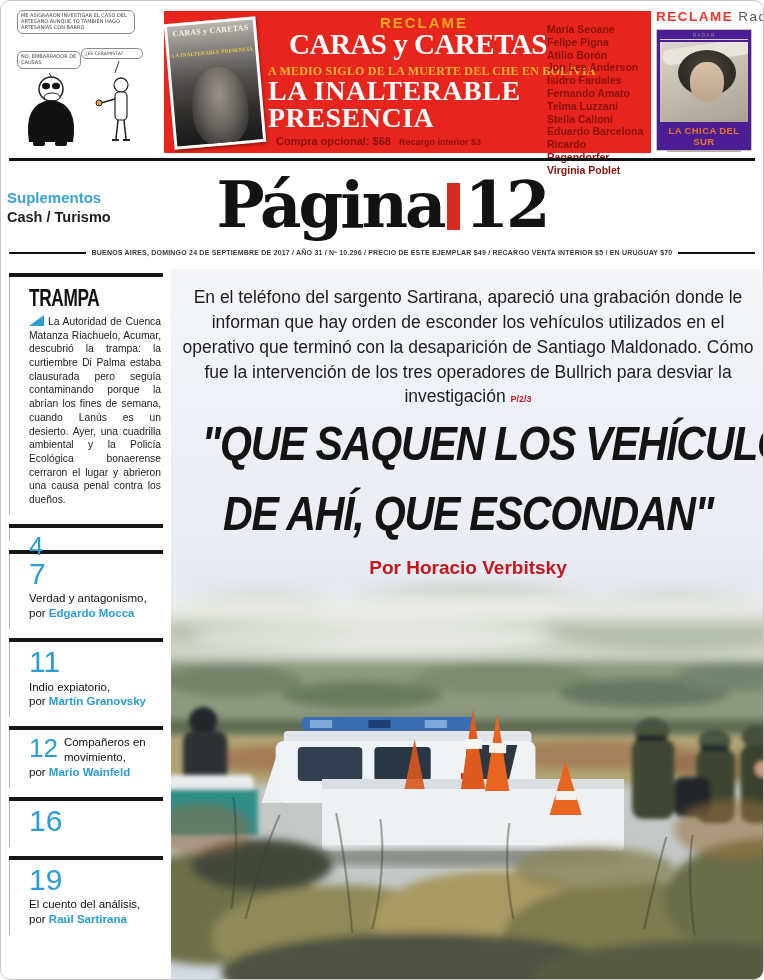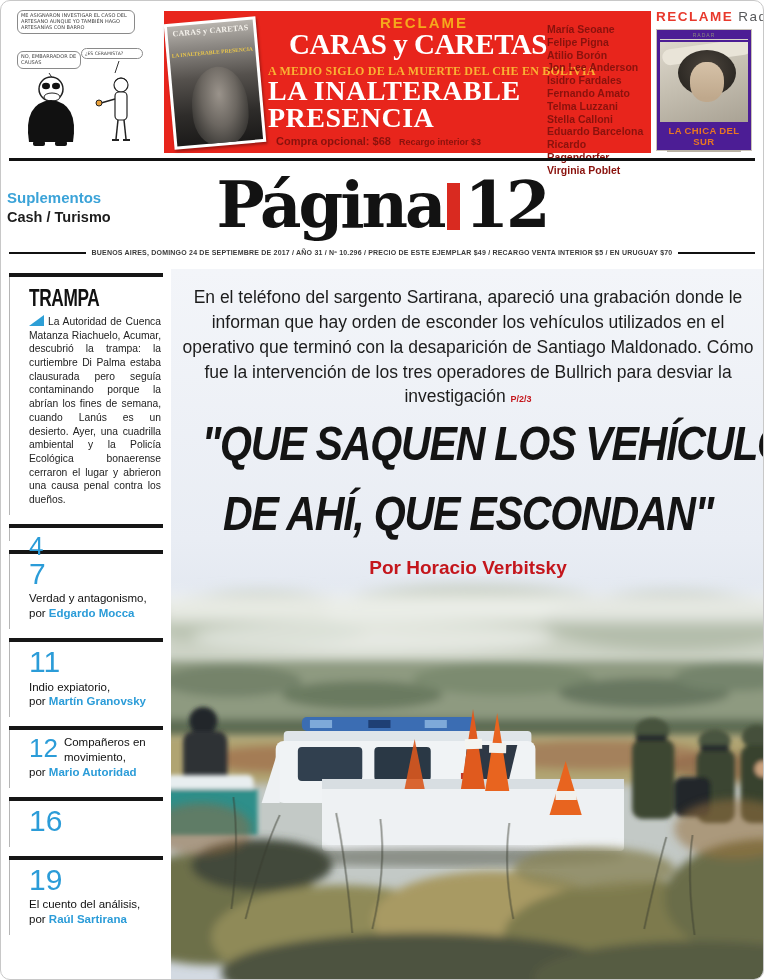--- a/index.html
+++ b/index.html
@@ -230,7 +230,7 @@
     <div class="side-block">
       <div class="side-inner">
         <span class="item-num inline">12</span>
-        <div class="item-text"><span>Compañeros en movimiento,</span><br><span>por </span><b>Mario Autoridad</b></div>
+        <div class="item-text"><span>Compañeros en movimiento,</span><br><span>por </span><b>Mario Wainfeld</b></div>
       </div>
     </div>
 

